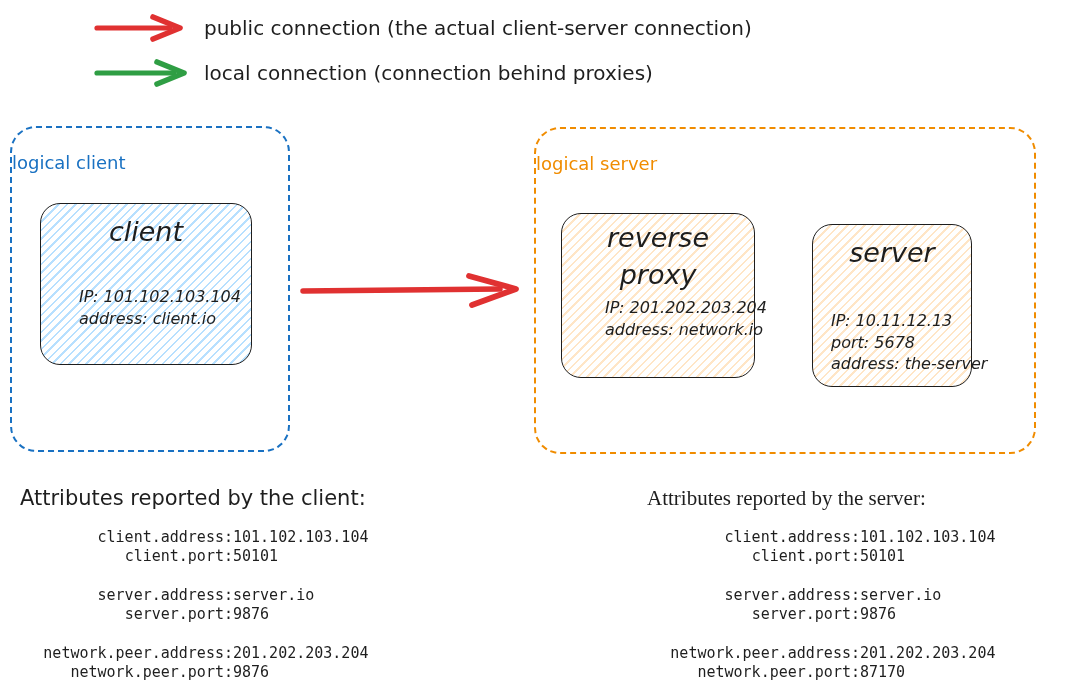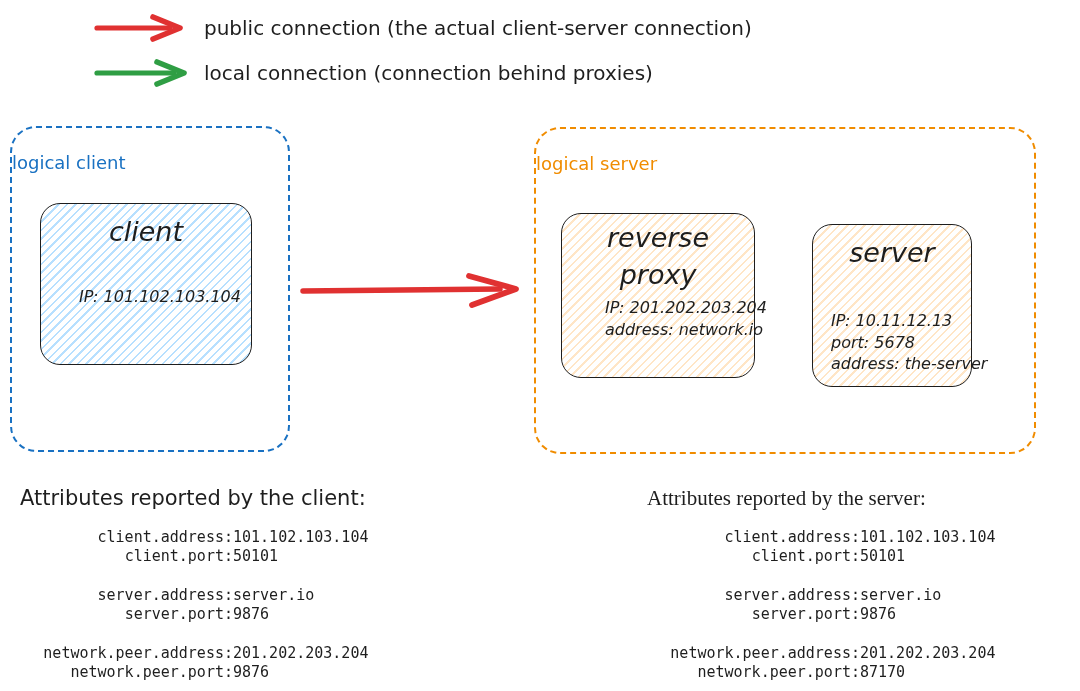--- a/index.html
+++ b/index.html
@@ -76,6 +76,7 @@
     <div class="node-title">client</div>
     <div class="node-body">
       <div>IP: 101.102.103.104</div>
+      <div>address: client.io</div>
     </div>
   </div>
 

